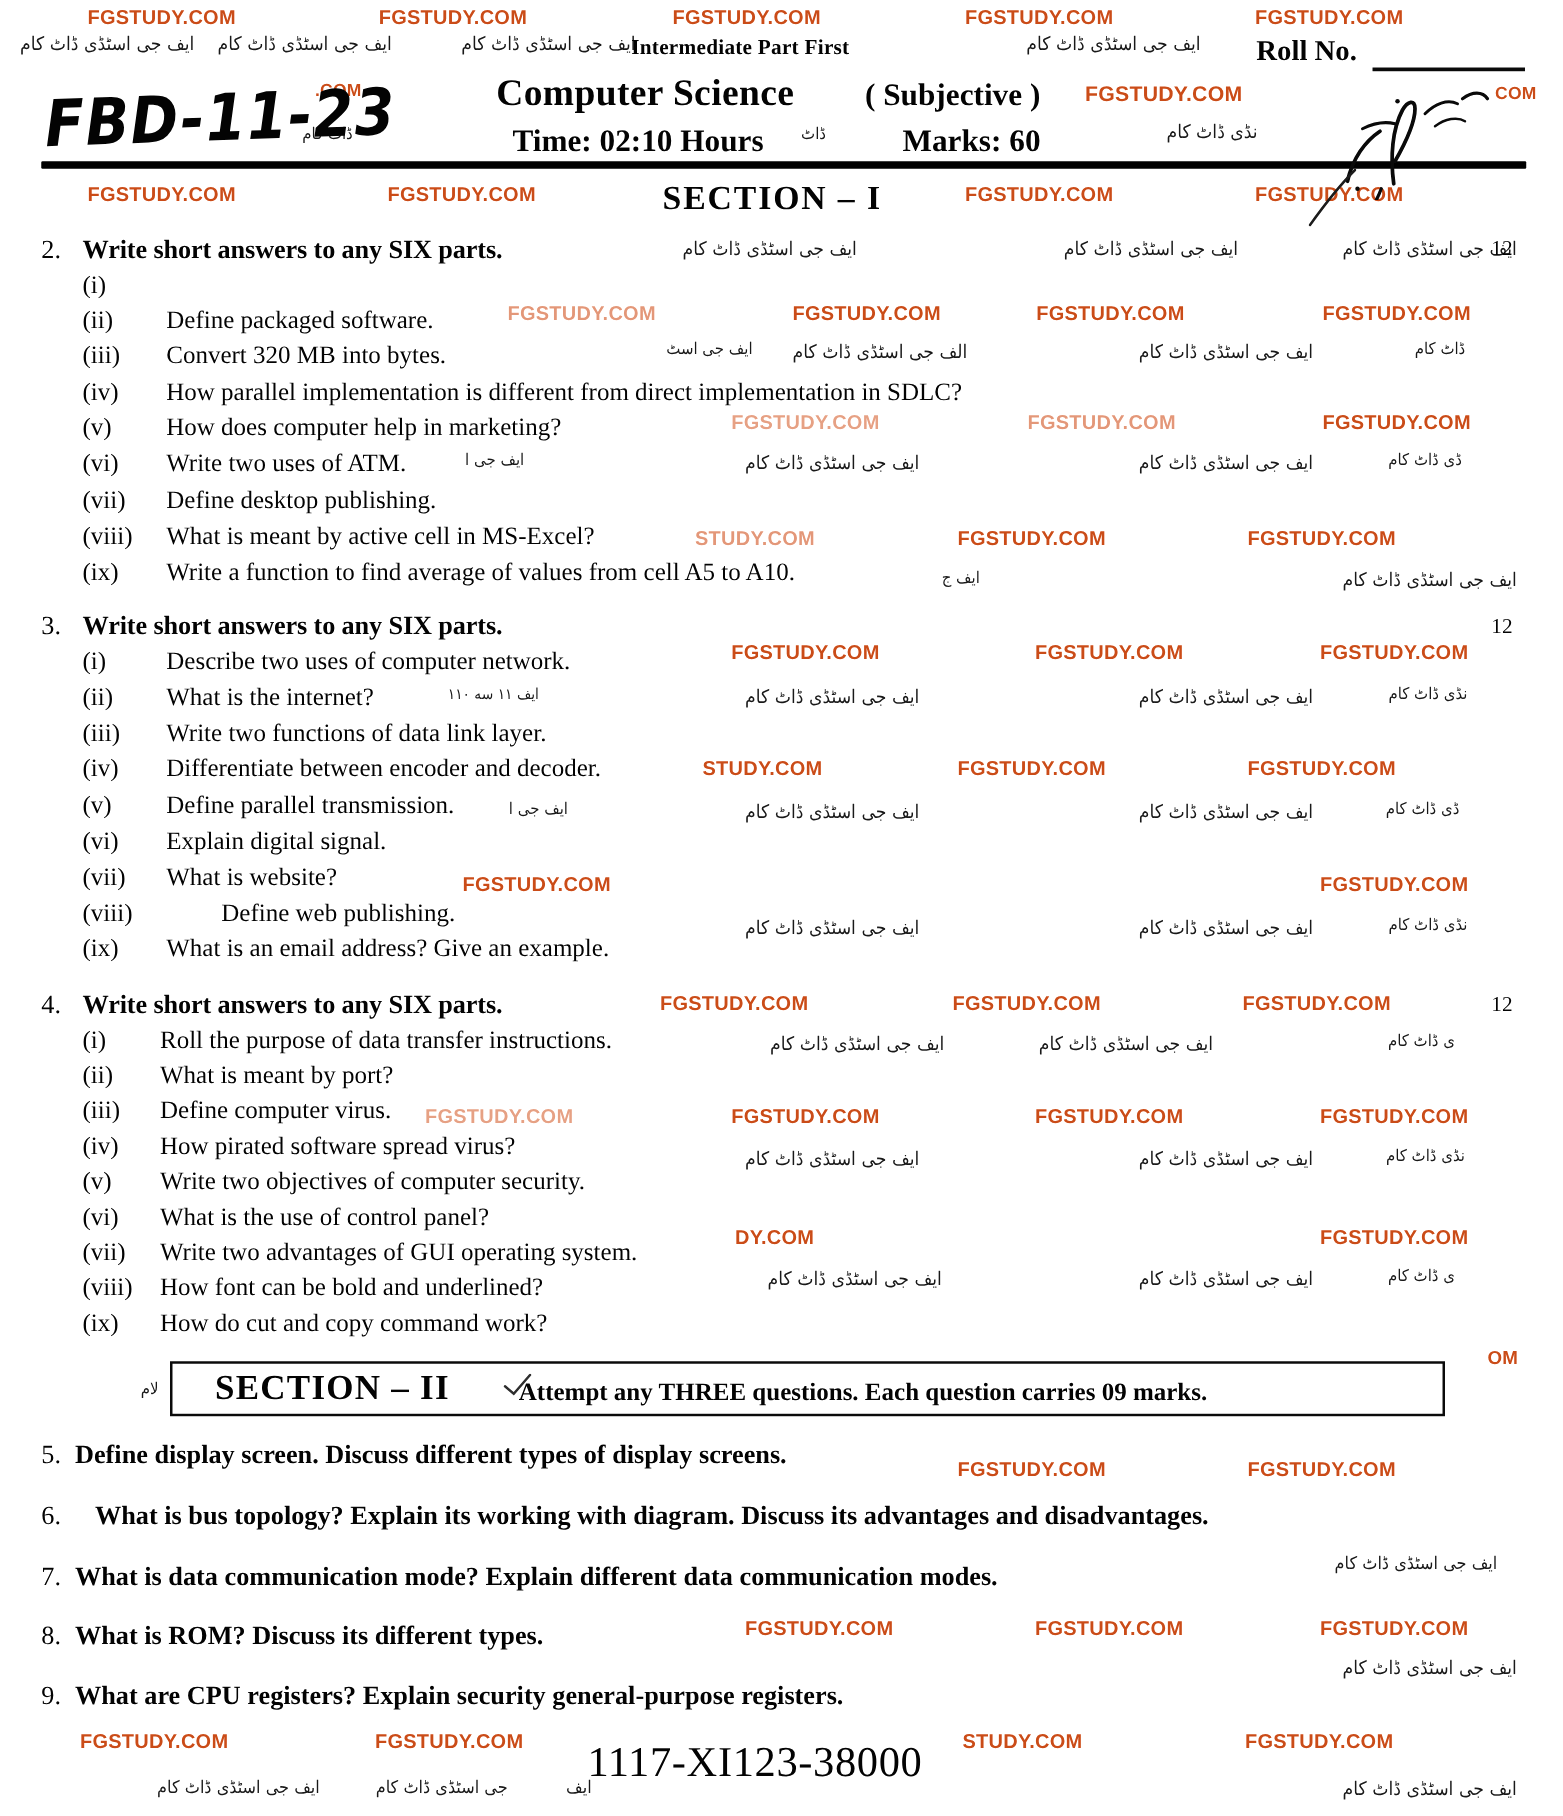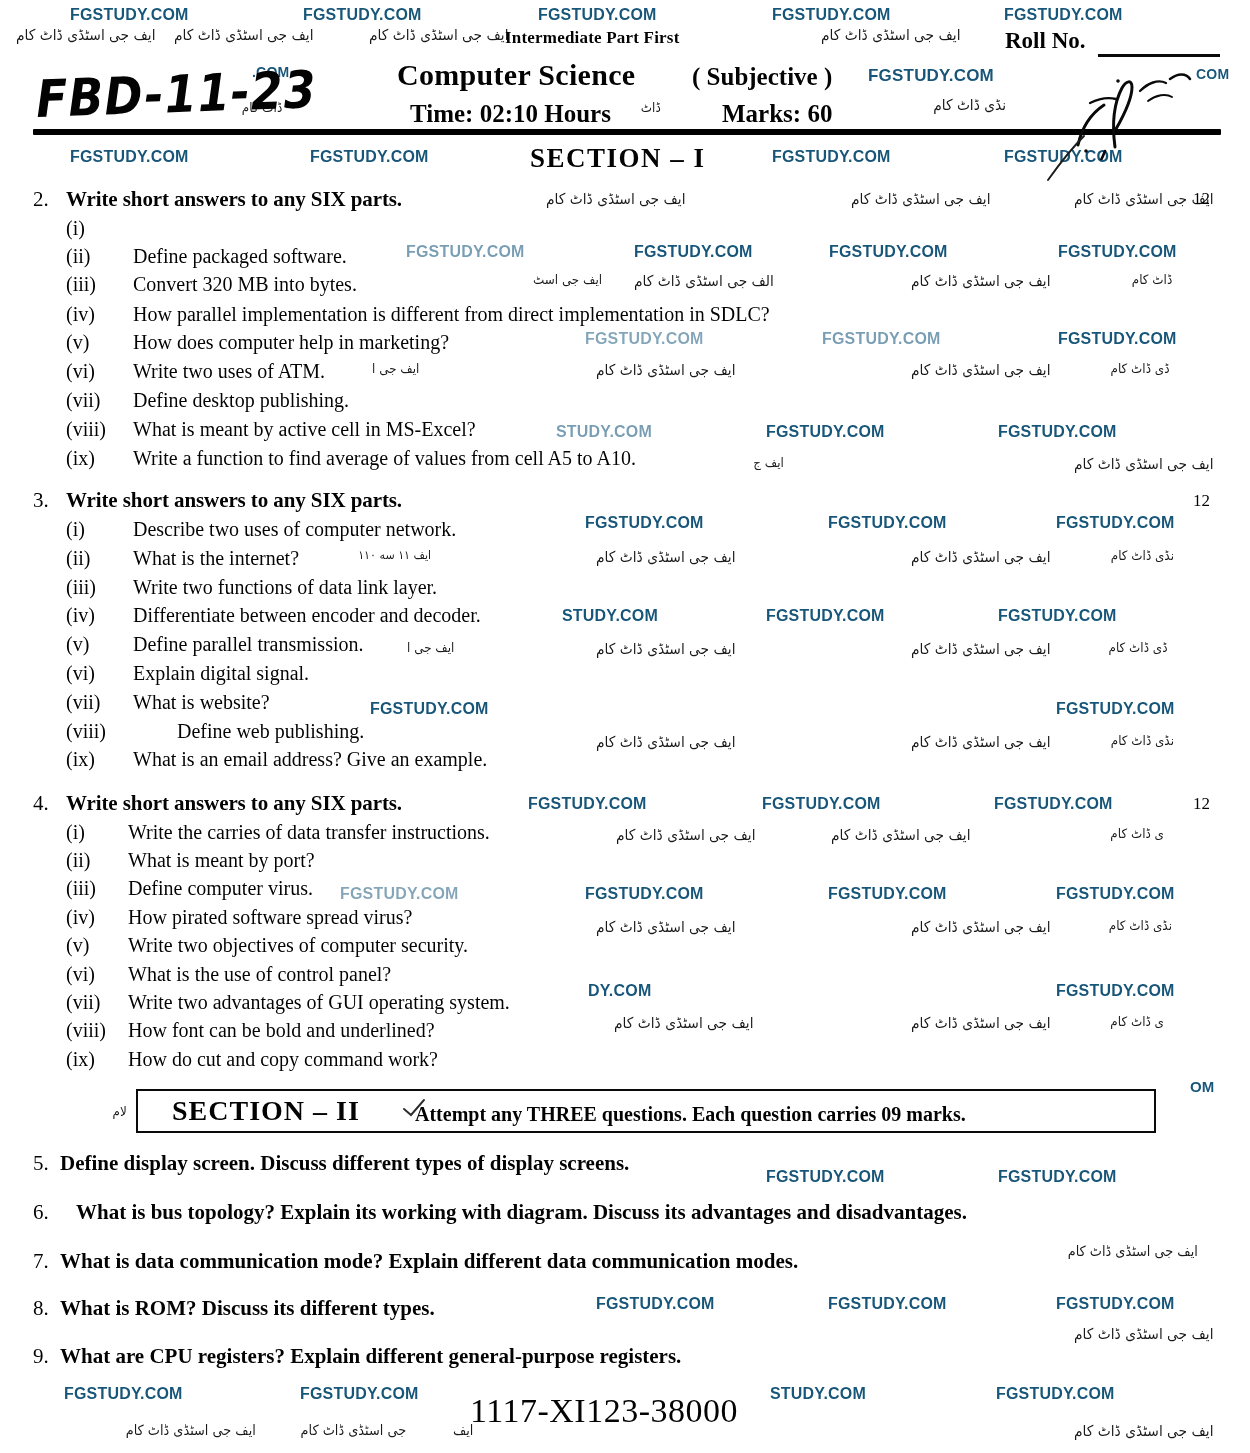--- a/index.html
+++ b/index.html
@@ -33,7 +33,7 @@
     font-weight: bold;
     font-size: 16px;
     letter-spacing: 0.2px;
-    color: #0c4a6e;
+    color: #c2410c;
     white-space: nowrap;
     opacity: 0.92;
   }

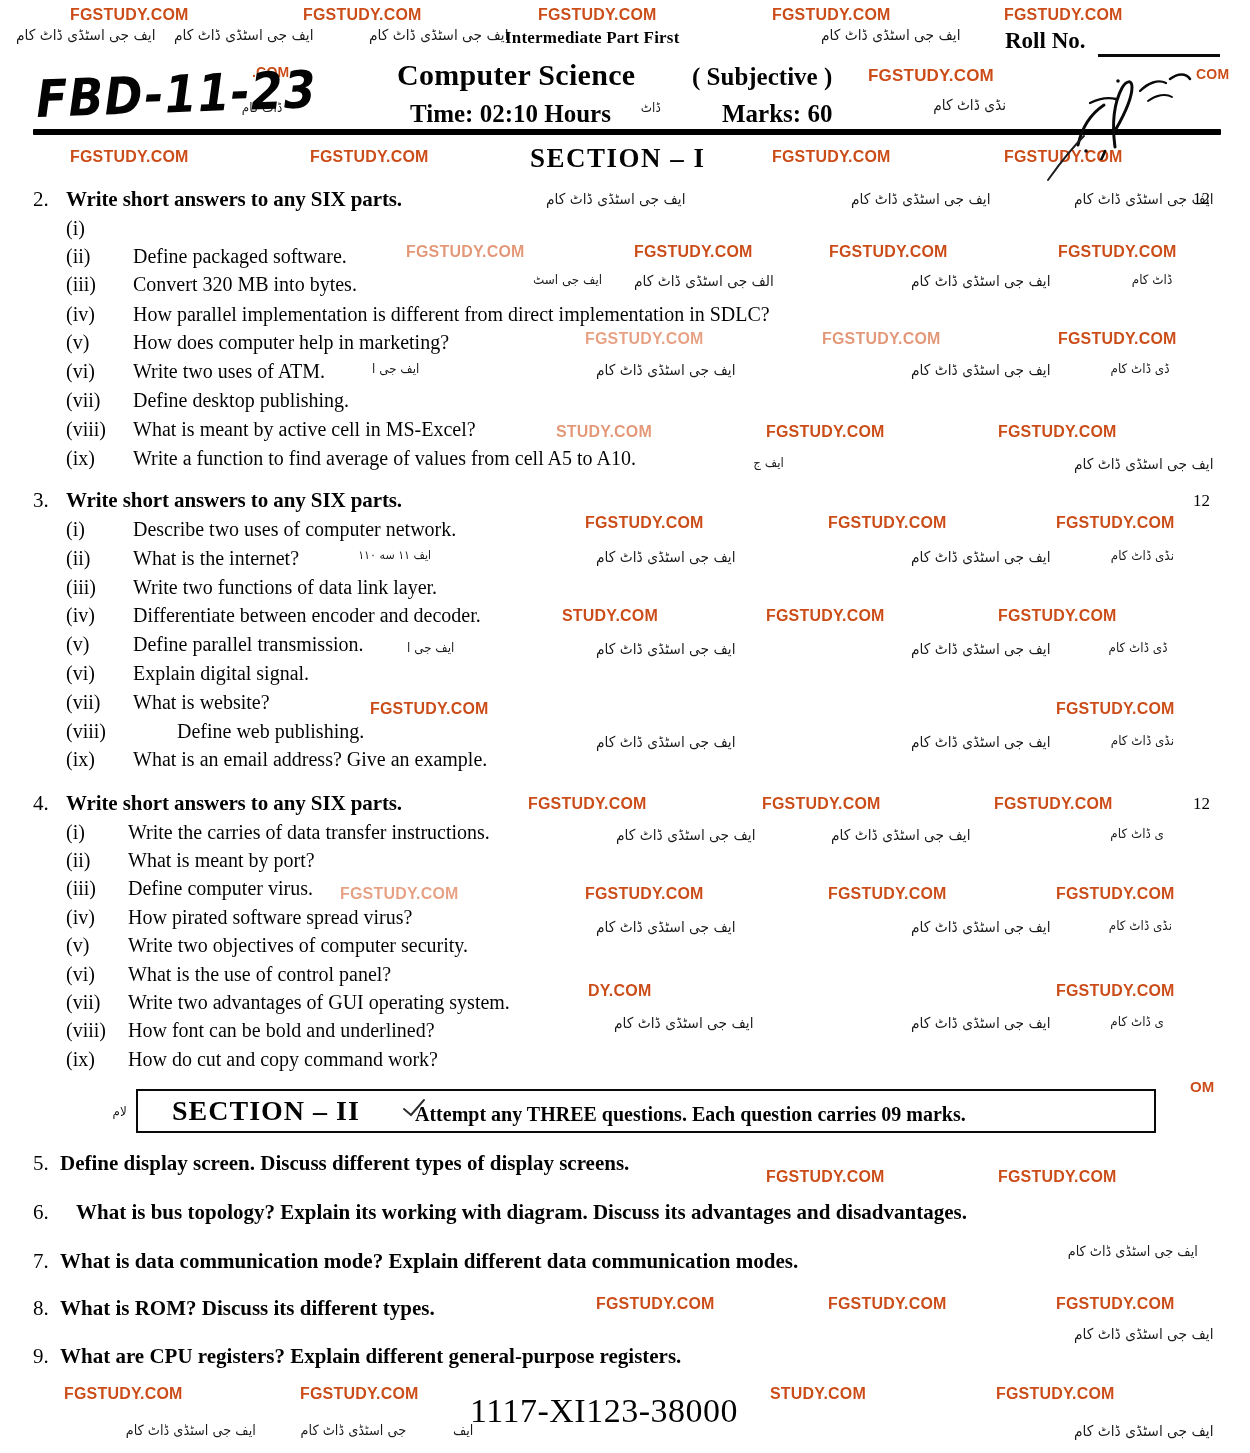--- a/index.html
+++ b/index.html
@@ -351,7 +351,7 @@
     <div class="abs marks" style="left:1193px; top:794px;">12</div>
 
     <div class="abs part-rn" style="left:66px;  top:821px;">(i)</div>
-    <div class="abs part-txt" style="left:128px; top:821px;">Write the carries of data transfer instructions.</div>
+    <div class="abs part-txt" style="left:128px; top:821px;">Roll the purpose of data transfer instructions.</div>
     <div class="abs part-rn" style="left:66px;  top:849px;">(ii)</div>
     <div class="abs part-txt" style="left:128px; top:849px;">What is meant by port?</div>
     <div class="abs part-rn" style="left:66px;  top:877px;">(iii)</div>

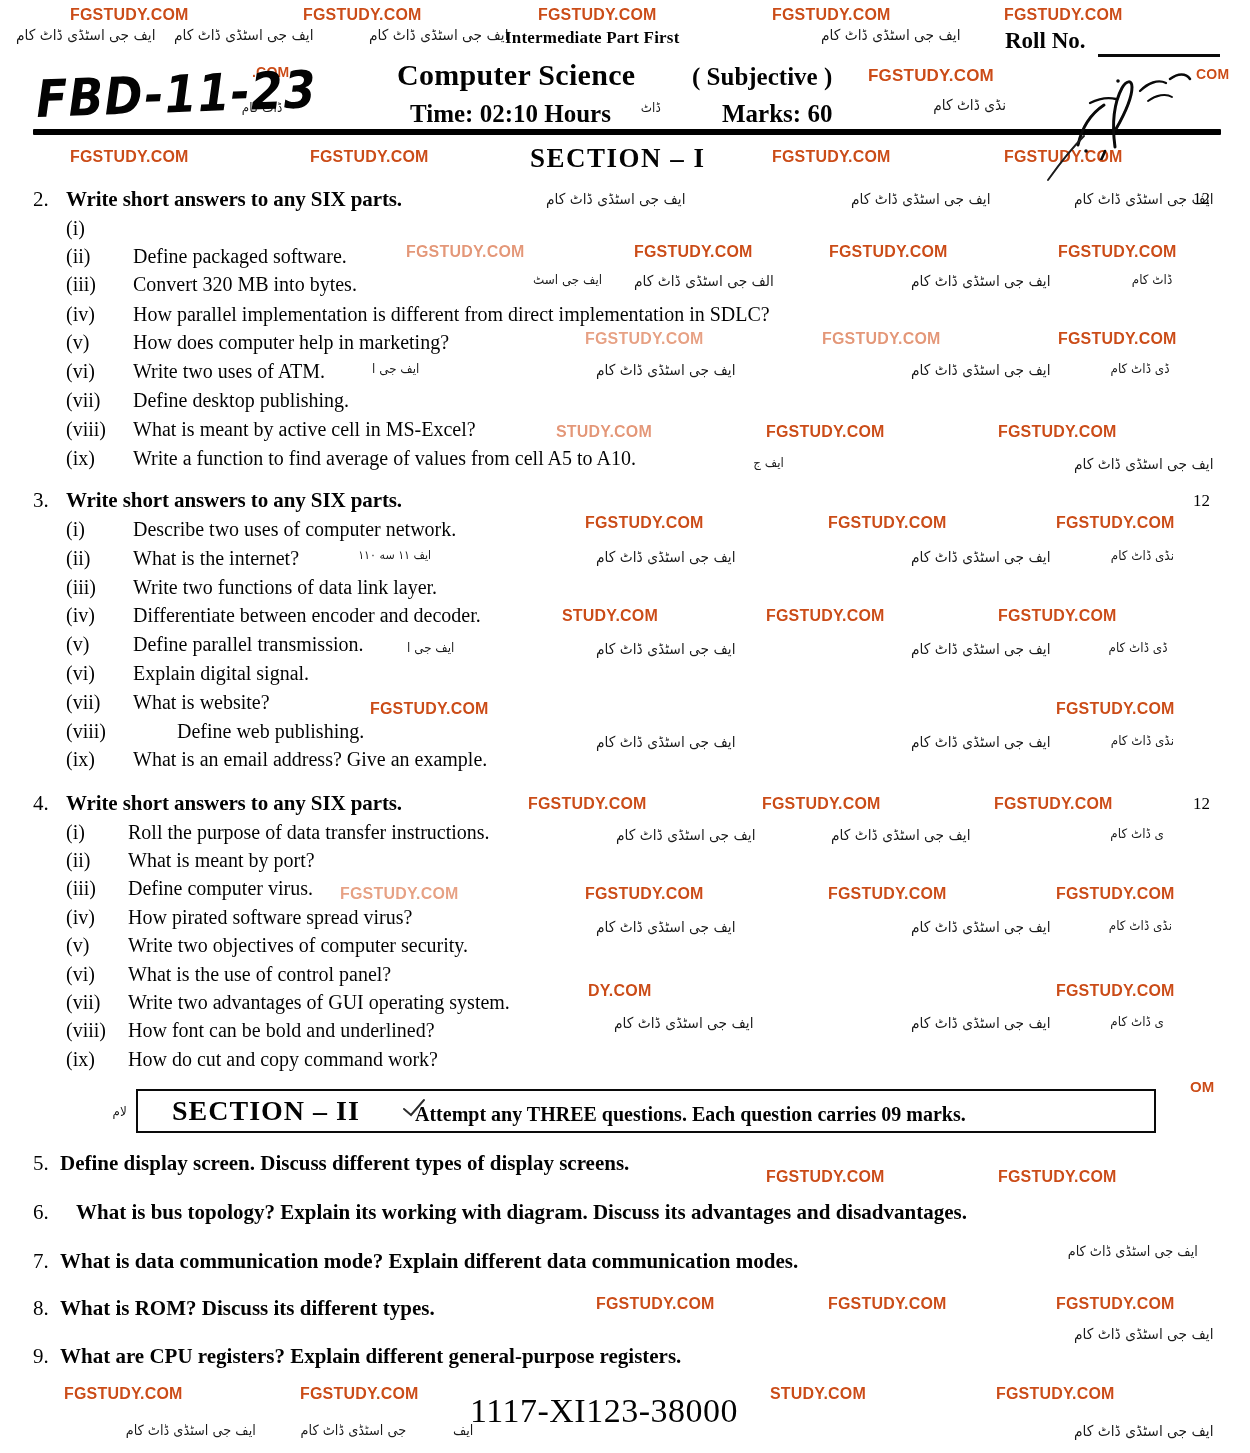--- a/index.html
+++ b/index.html
@@ -386,7 +386,7 @@
     <div class="abs long-q" style="left:60px; top:1296px;">What is ROM?  Discuss its different types.</div>
 
     <div class="abs long-q-num" style="left:33px; top:1344px;">9.</div>
-    <div class="abs long-q" style="left:60px; top:1344px;">What are CPU registers?  Explain different general-purpose registers.</div>
+    <div class="abs long-q" style="left:60px; top:1344px;">What are CPU registers?  Explain security general-purpose registers.</div>
 
     <div class="abs footer-code" style="left:470px; top:1392px;">1117-XI123-38000</div>
   </div>

